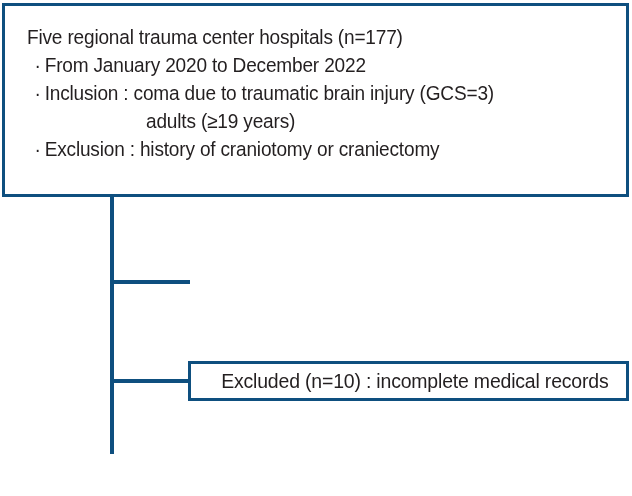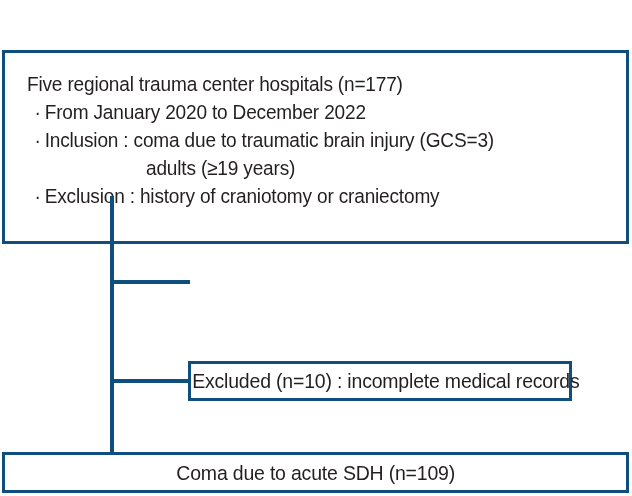--- a/index.html
+++ b/index.html
@@ -30,7 +30,6 @@
     top: 3px;
     width: 627px;
     height: 194px;
-    margin-top: 47px;
   }
   #box-enrollment .lines {
     position: absolute;

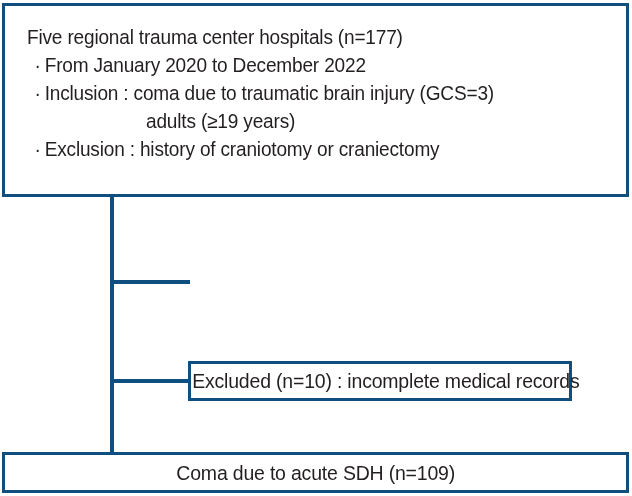--- a/index.html
+++ b/index.html
@@ -85,7 +85,7 @@
   #box-excluded-records {
     left: 188px;
     top: 361px;
-    width: 384px;
+    width: 441px;
     height: 40px;
     display: flex;
     align-items: center;

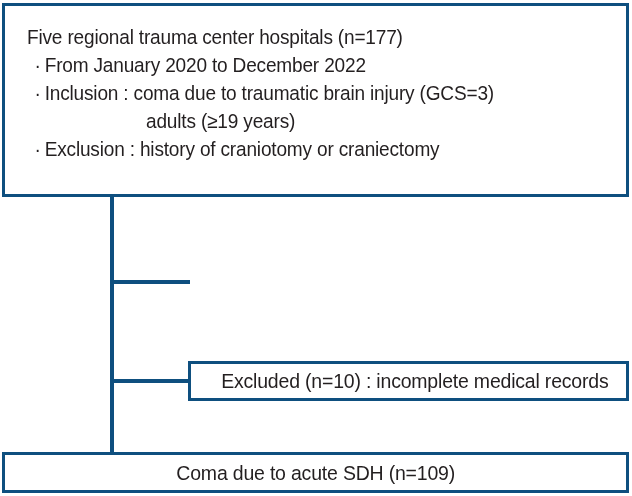--- a/index.html
+++ b/index.html
@@ -176,9 +176,6 @@
     <div class="rec-text">Excluded (n=10) : incomplete medical records</div>
   </div>
 
-  <div class="box" id="box-final-cohort" style="border-color: rgb(14, 79, 127);">
-    <div class="final-text">Coma due to acute SDH (n=109)</div>
-  </div>
 
 </div>
 

